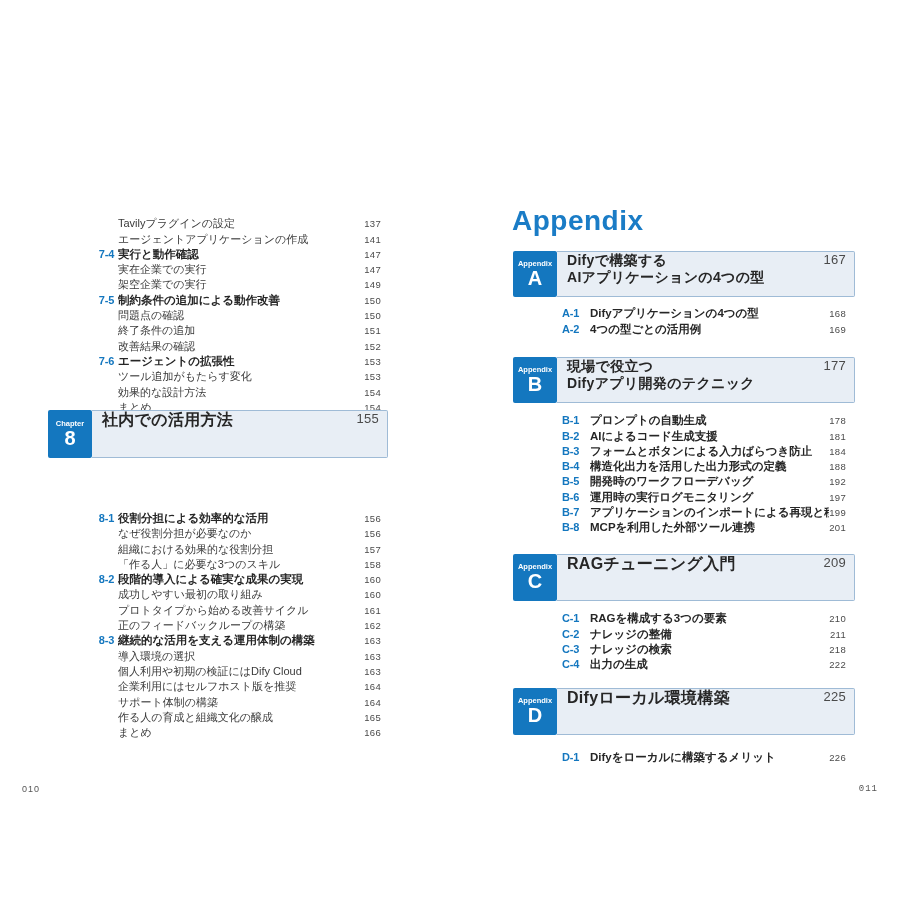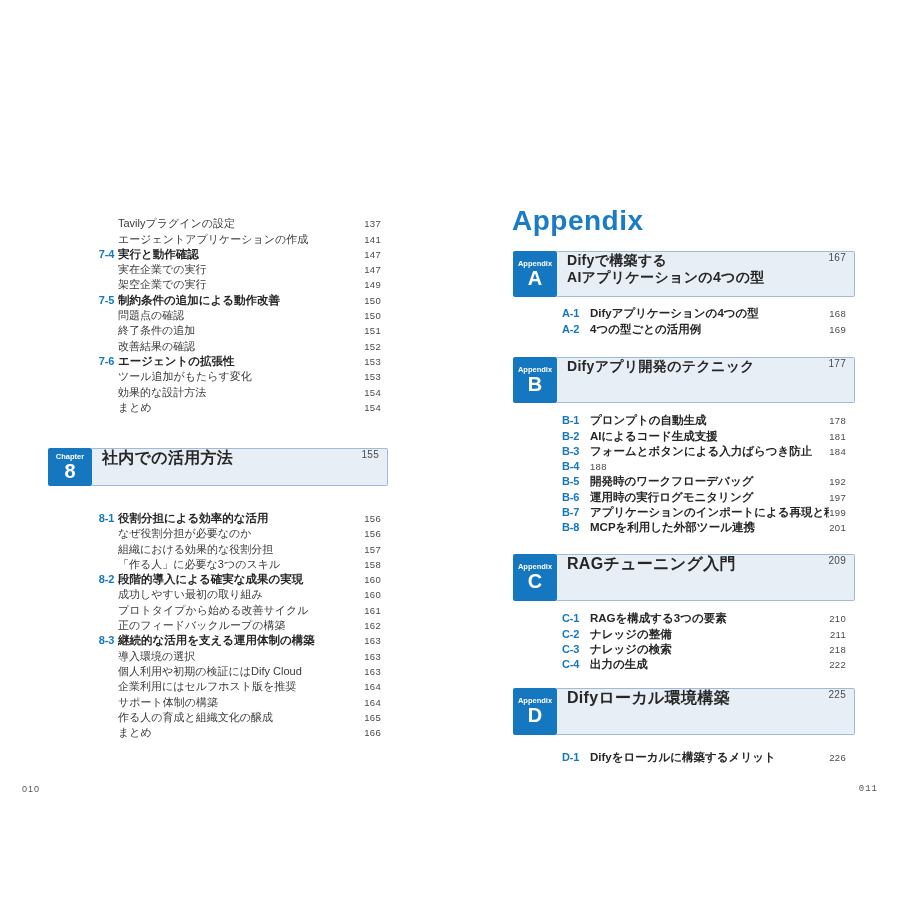--- a/index.html
+++ b/index.html
@@ -46,7 +46,7 @@
   }
   .boxtitle{flex:1;font-weight:bold;color:var(--title);font-size:14px;line-height:17px;letter-spacing:0.3px;}
   .tocbox.single .boxtitle{font-size:16px;line-height:18px;}
-  .boxpage{flex:none;font-size:10px;color:#4a4a4a;letter-spacing:0.3px;}
+  .boxpage{flex:none;font-size:13px;color:#4a4a4a;letter-spacing:0.3px;}
 
   
   .appendix-heading{

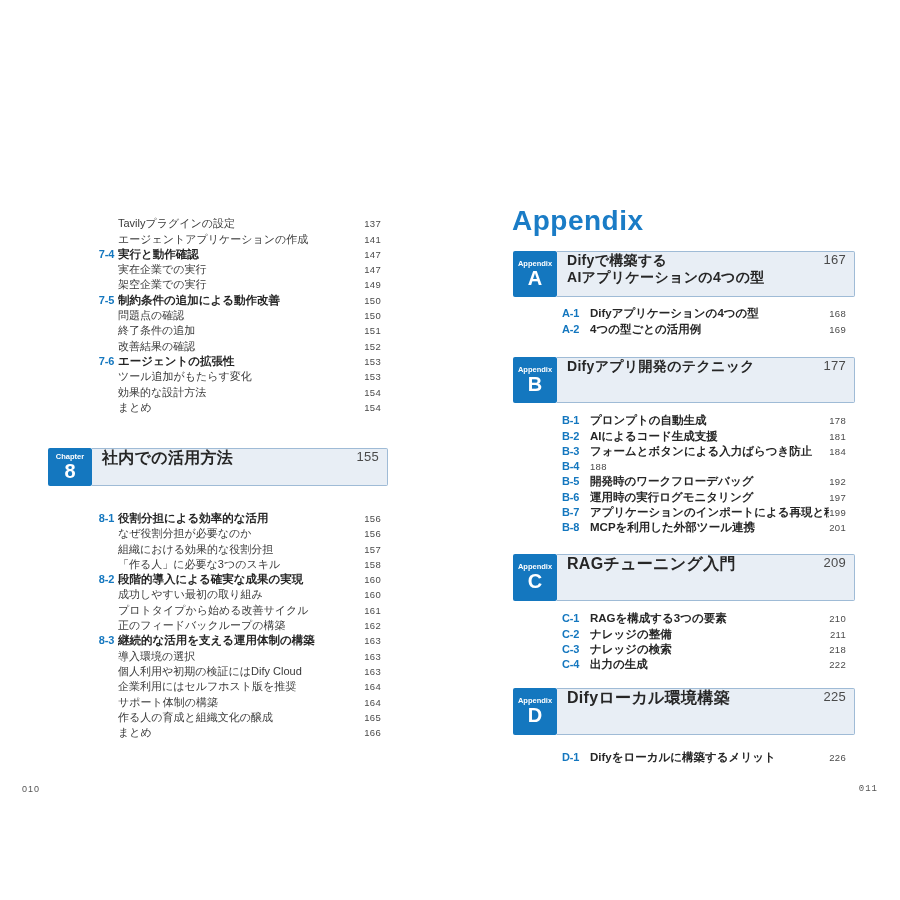--- a/index.html
+++ b/index.html
@@ -257,6 +257,7 @@
     </div>
     <div class="boxbody">
       <div class="boxtitle">
+        <div>現場で役立つ</div>
         <div>Difyアプリ開発のテクニック</div>
       </div>
       <span class="boxpage">177</span>

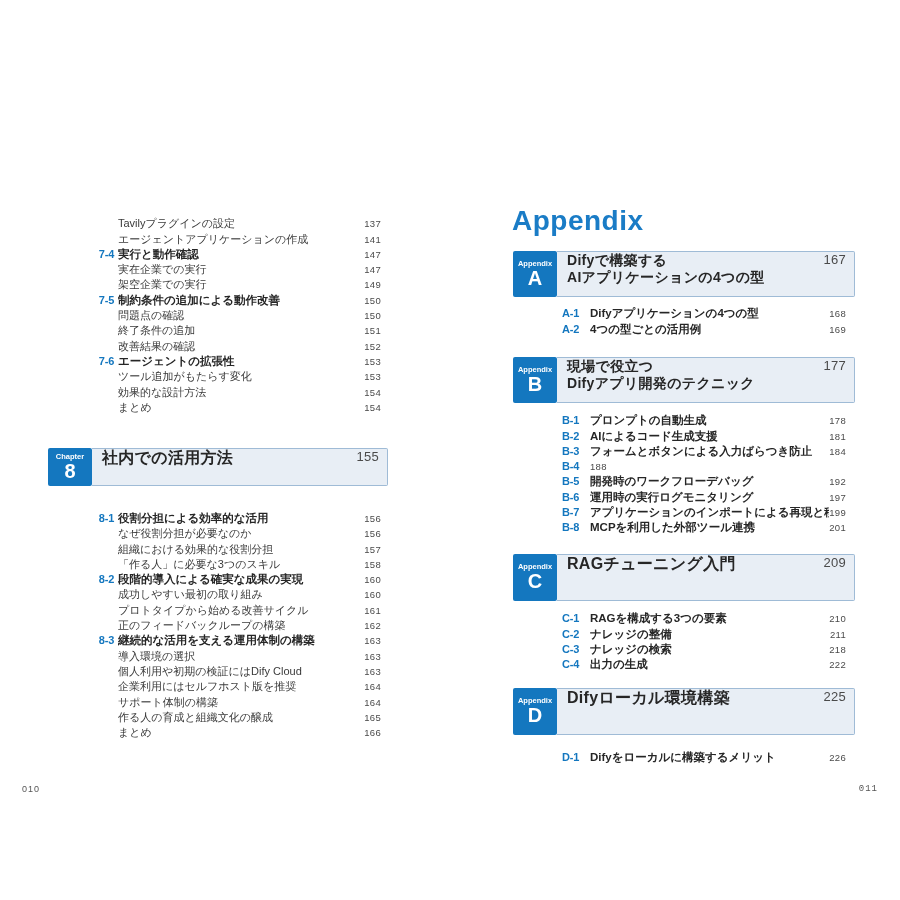--- a/index.html
+++ b/index.html
@@ -131,7 +131,7 @@
       </div>
     </div>
 
-  <div class="tocbox single" style="left:48px;top:407px;width:340px;height:38px">
+  <div class="tocbox single" style="left:48px;top:369px;width:340px;height:48px">
     <div class="badge">
       <span class="blabel">Chapter</span>
       <span class="bletter">8</span>

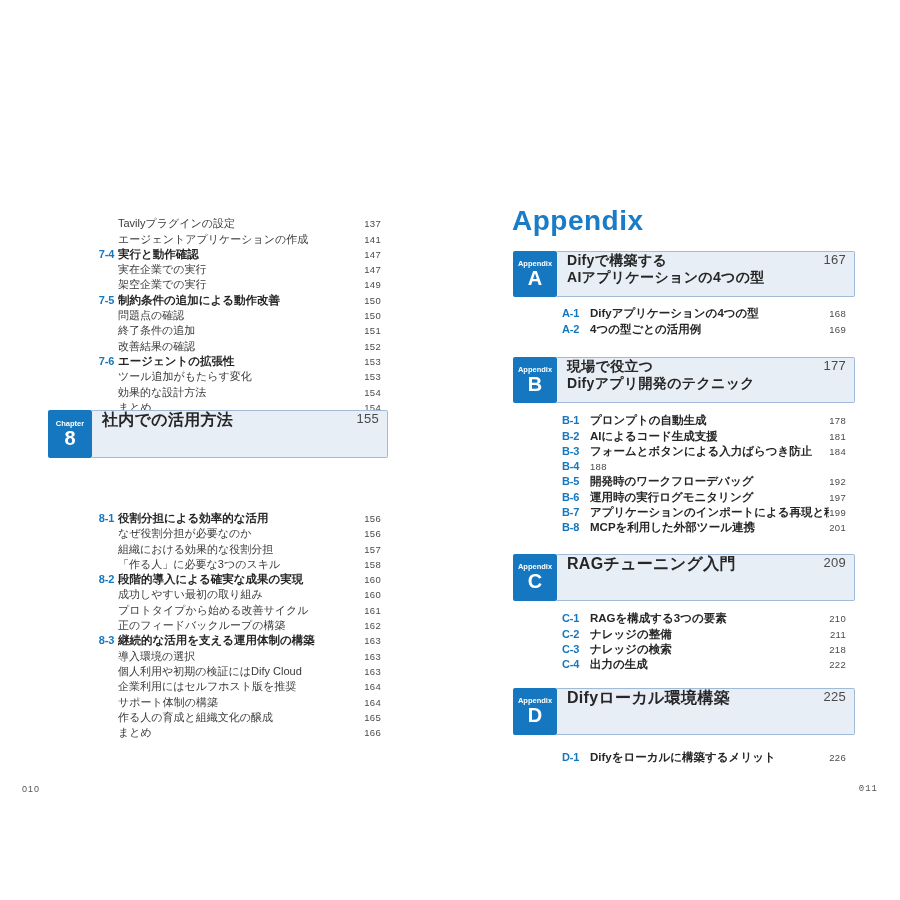--- a/index.html
+++ b/index.html
@@ -282,6 +282,7 @@
       </div>
       <div class="toc-row head">
         <span class="toc-num">B-4</span>
+        <span class="toc-title">構造化出力を活用した出力形式の定義</span>
         <span class="toc-page">188</span>
       </div>
       <div class="toc-row head">

